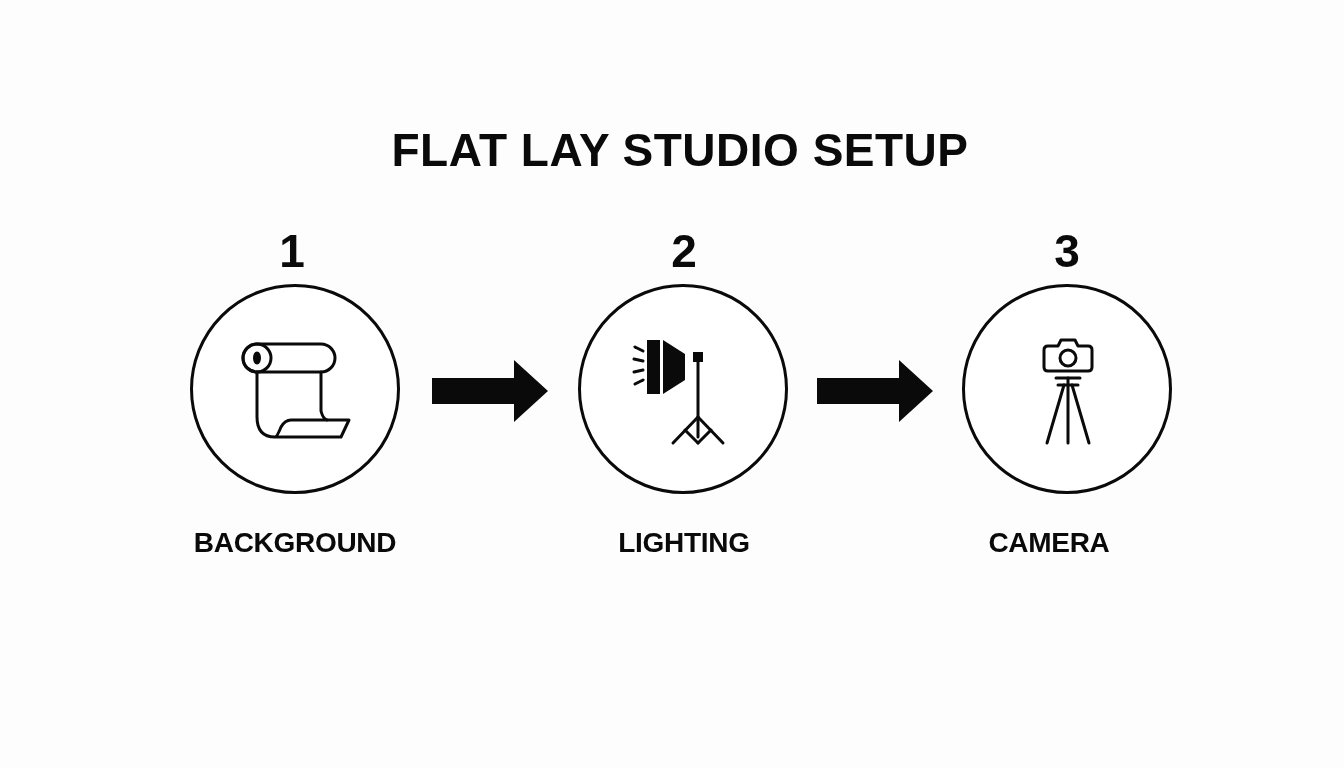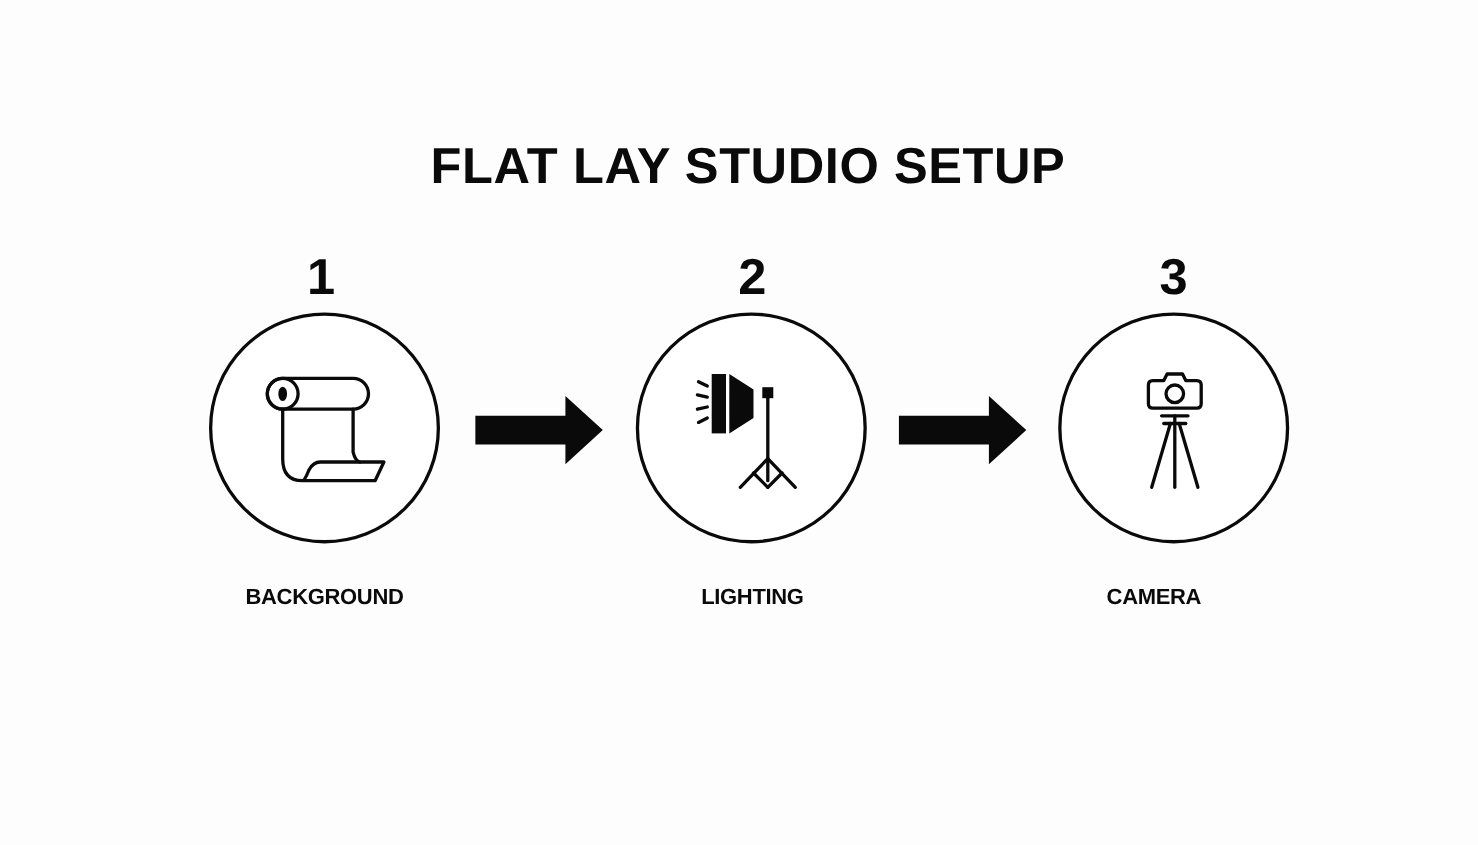--- a/index.html
+++ b/index.html
@@ -56,7 +56,7 @@
       position: absolute;
       width: 260px;
       text-align: center;
-      font-size: 20px;
+      font-size: 28px;
       font-weight: bold;
       top: 528px;
       line-height: 30px;

